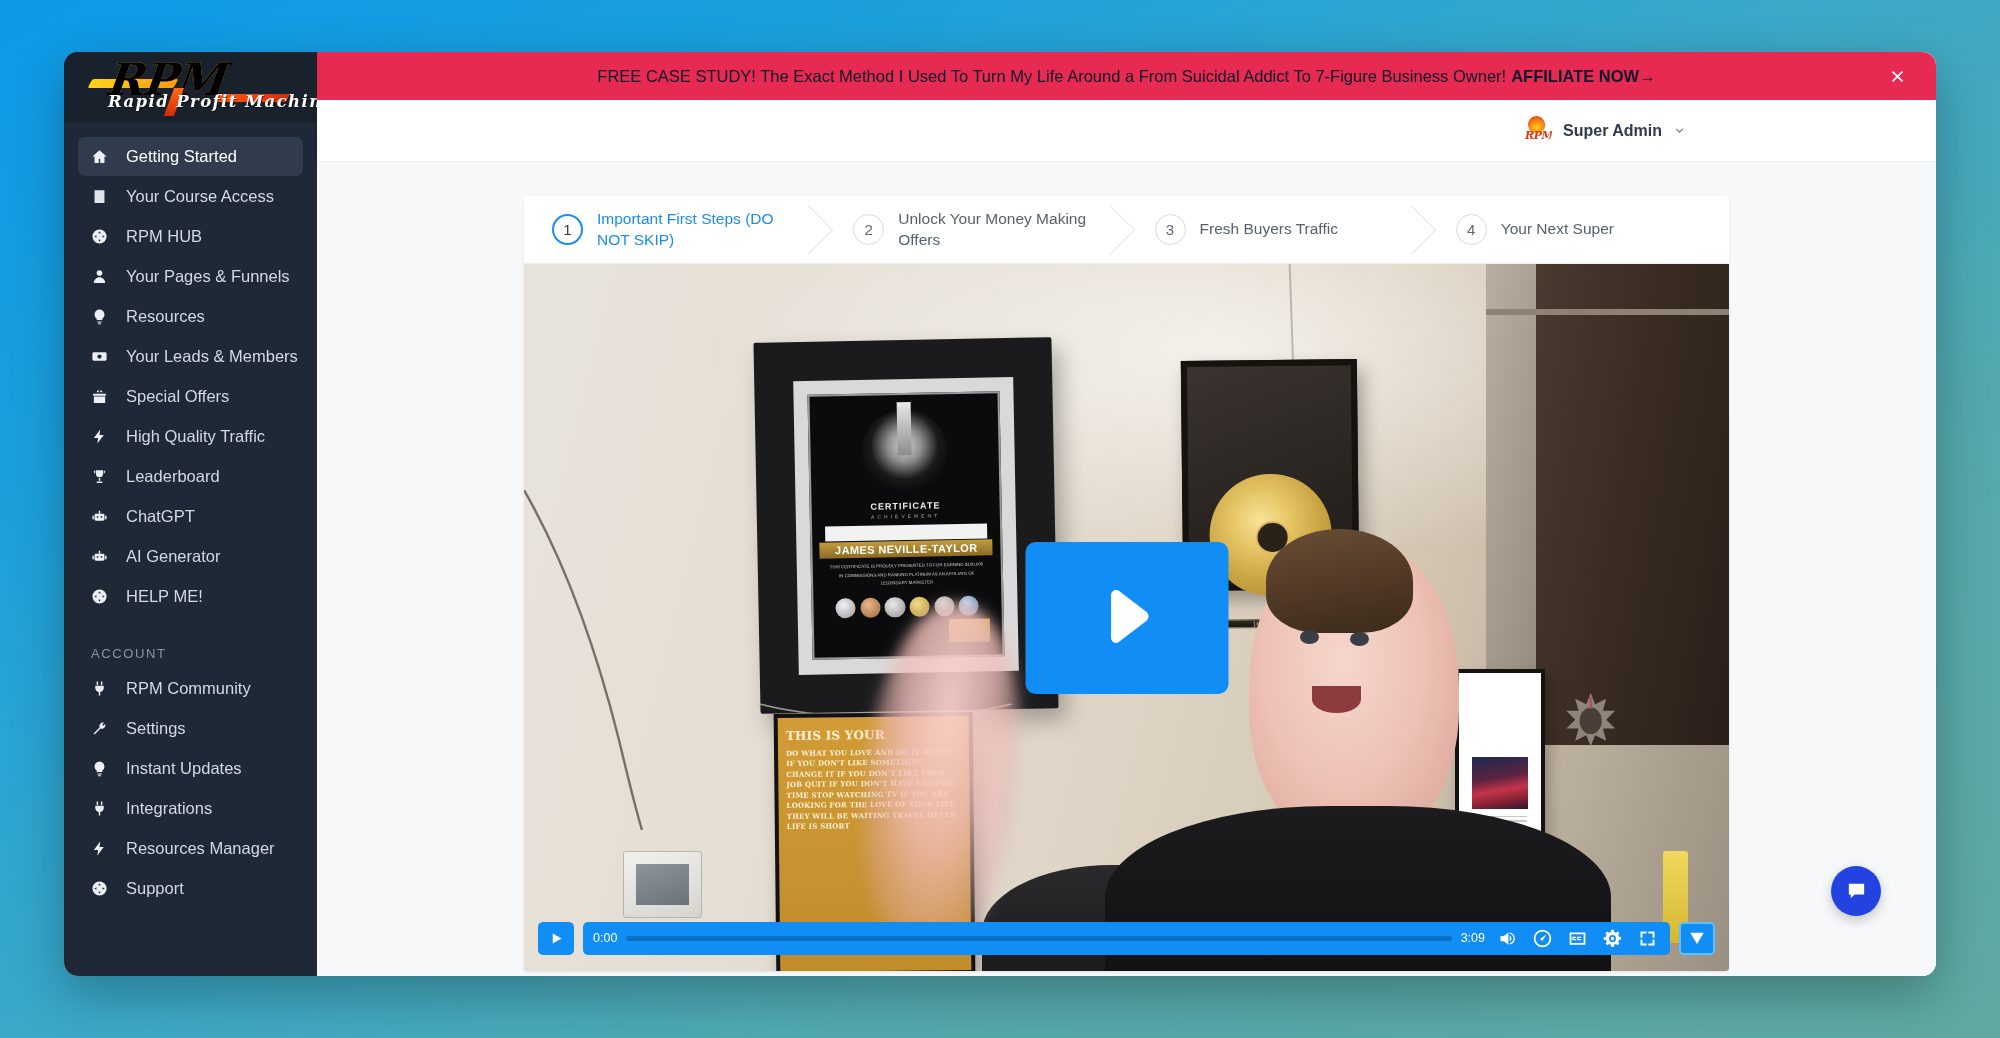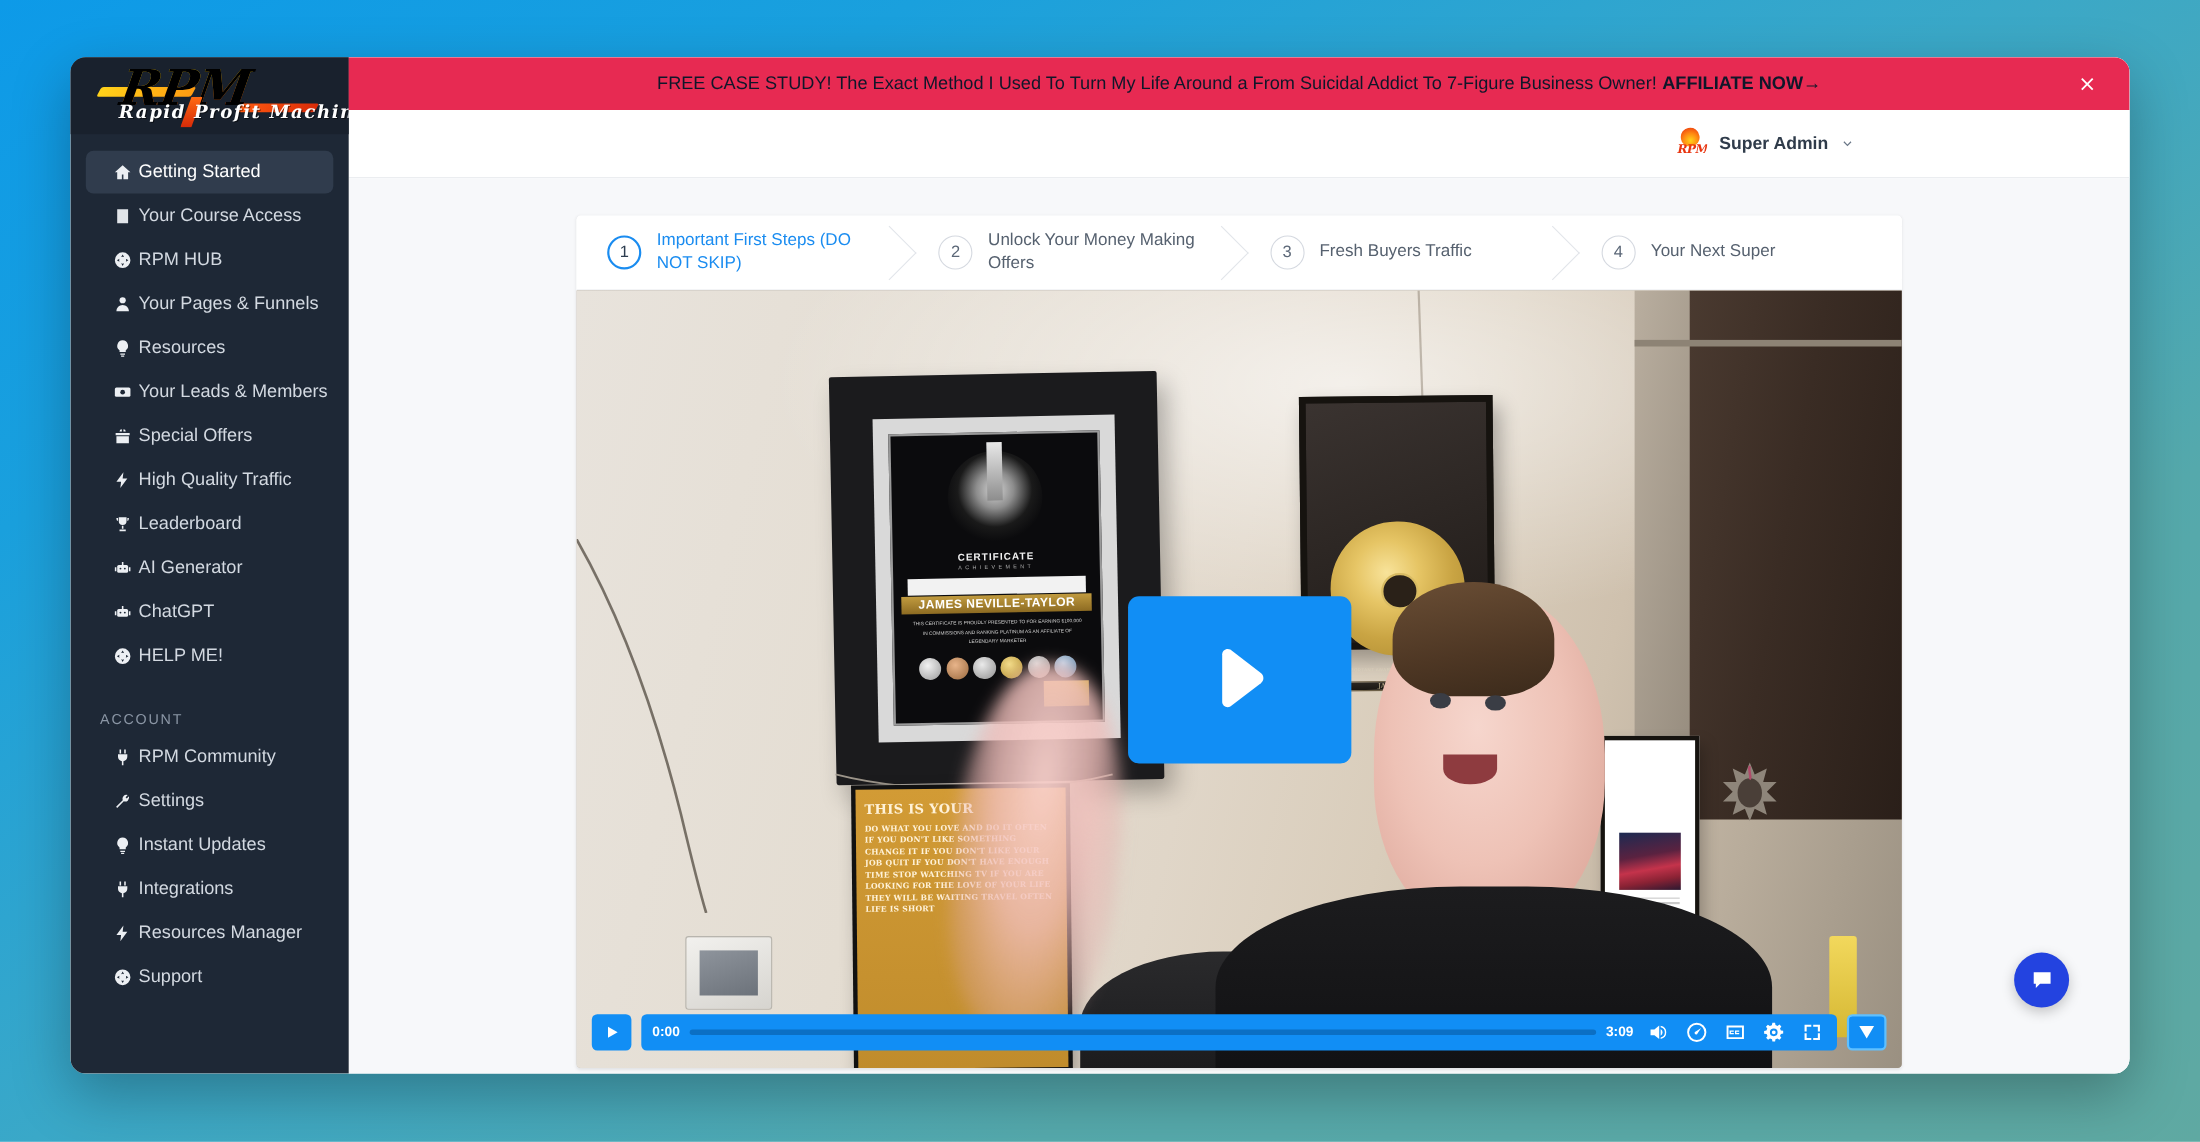--- a/index.html
+++ b/index.html
@@ -116,10 +116,10 @@
   .nav-item {
     display: flex;
     align-items: center;
-    gap: 5px;
+    gap: 17px;
     height: 39px;
     margin: 1px 14px;
-    padding: 0 24px;
+    padding: 0 12px;
     border-radius: 7px;
     color: #d3d9e1;
     font-size: 16.5px;

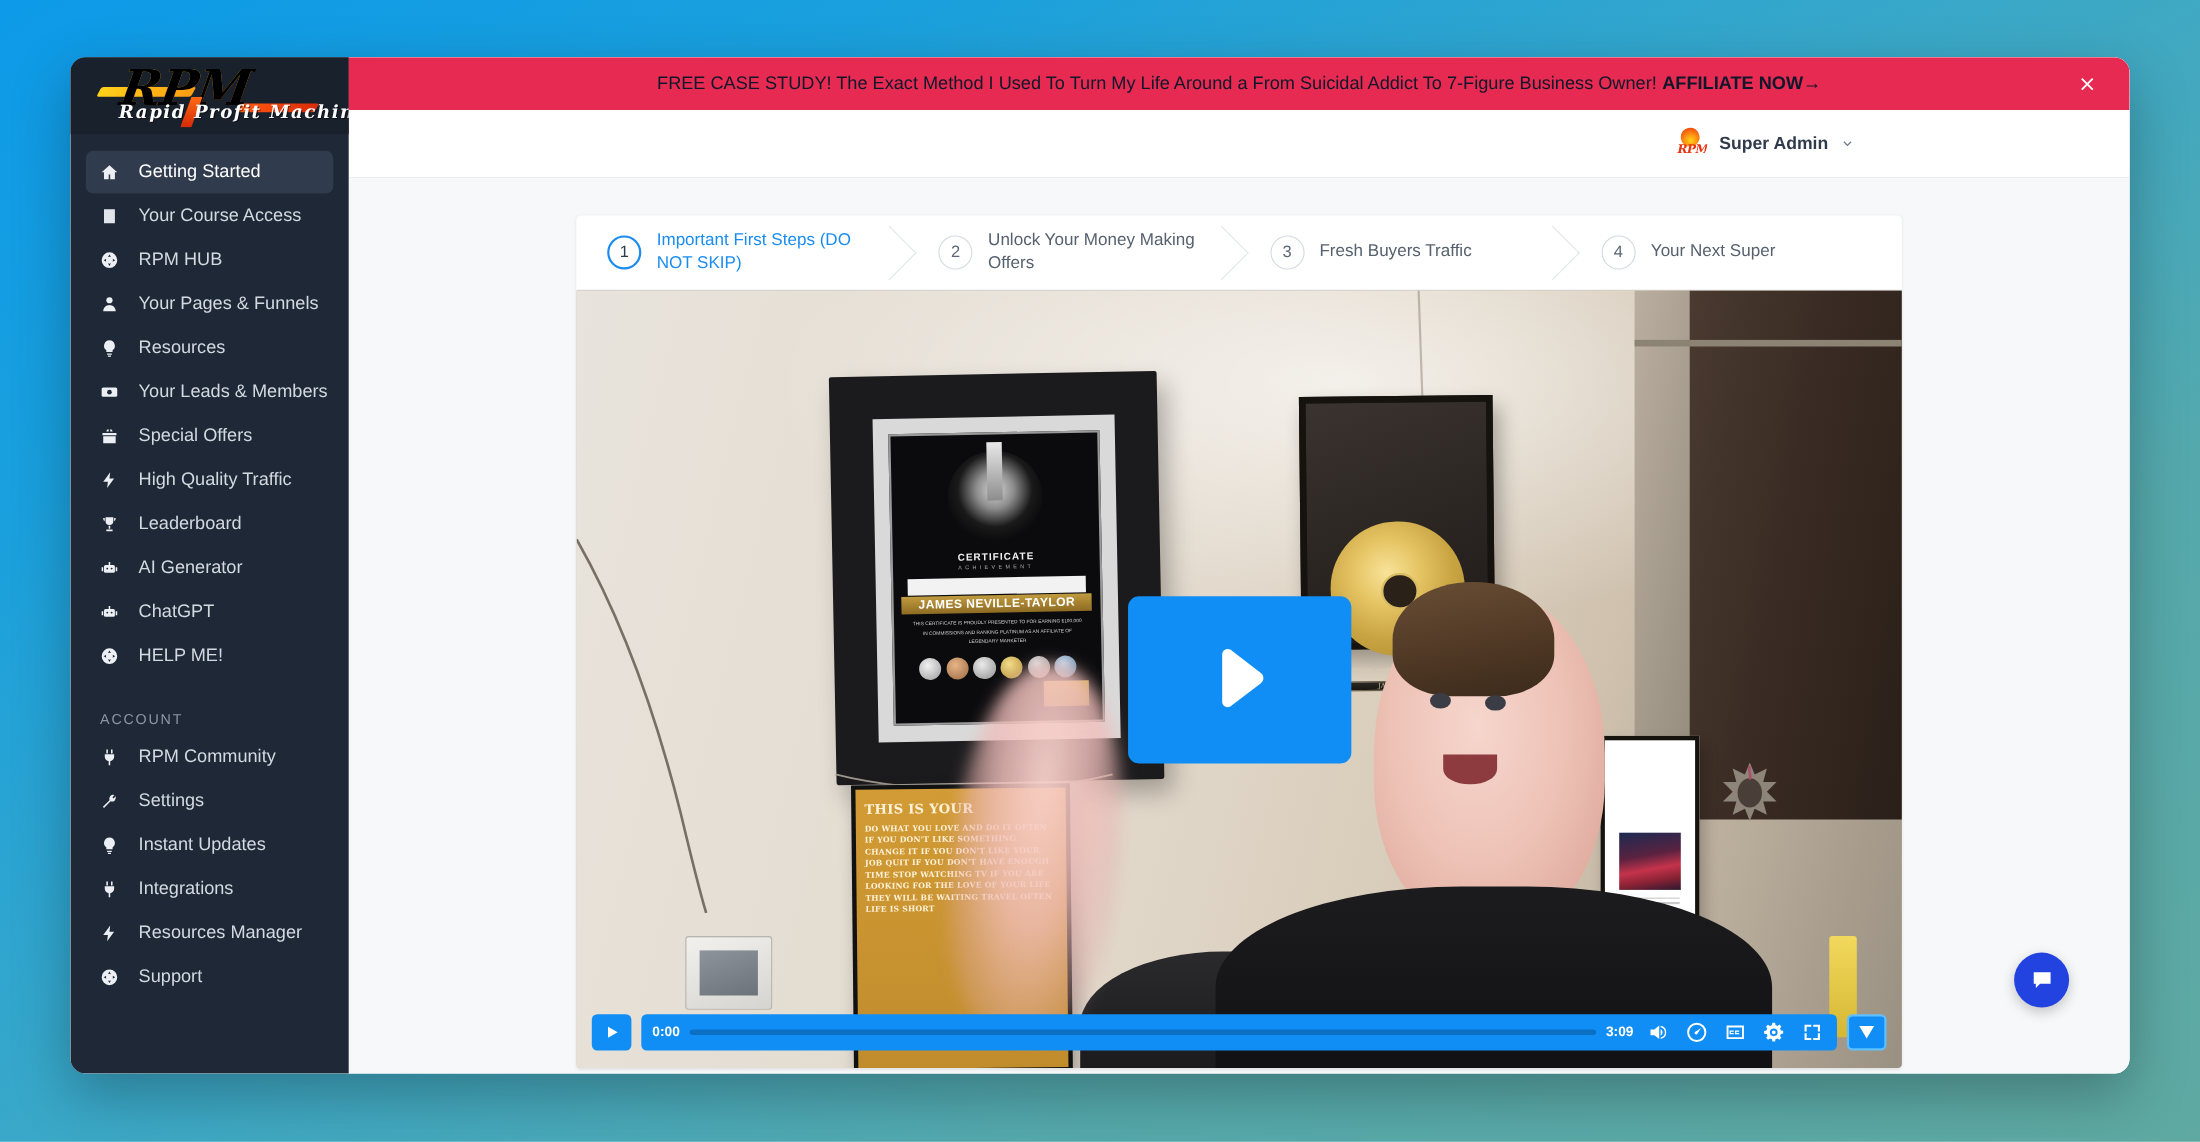--- a/index.html
+++ b/index.html
@@ -785,7 +785,7 @@
               <circle cx="14.8" cy="12.6" r="1.2" fill="#1e2836"></circle>
             </svg>
           </span>
-        <span>AI Generator</span>
+        <span>ChatGPT</span>
       </div>
 
       <div class="nav-item">
@@ -797,7 +797,7 @@
               <circle cx="14.8" cy="12.6" r="1.2" fill="#1e2836"></circle>
             </svg>
           </span>
-        <span>ChatGPT</span>
+        <span>AI Generator</span>
       </div>
 
       <div class="nav-item">

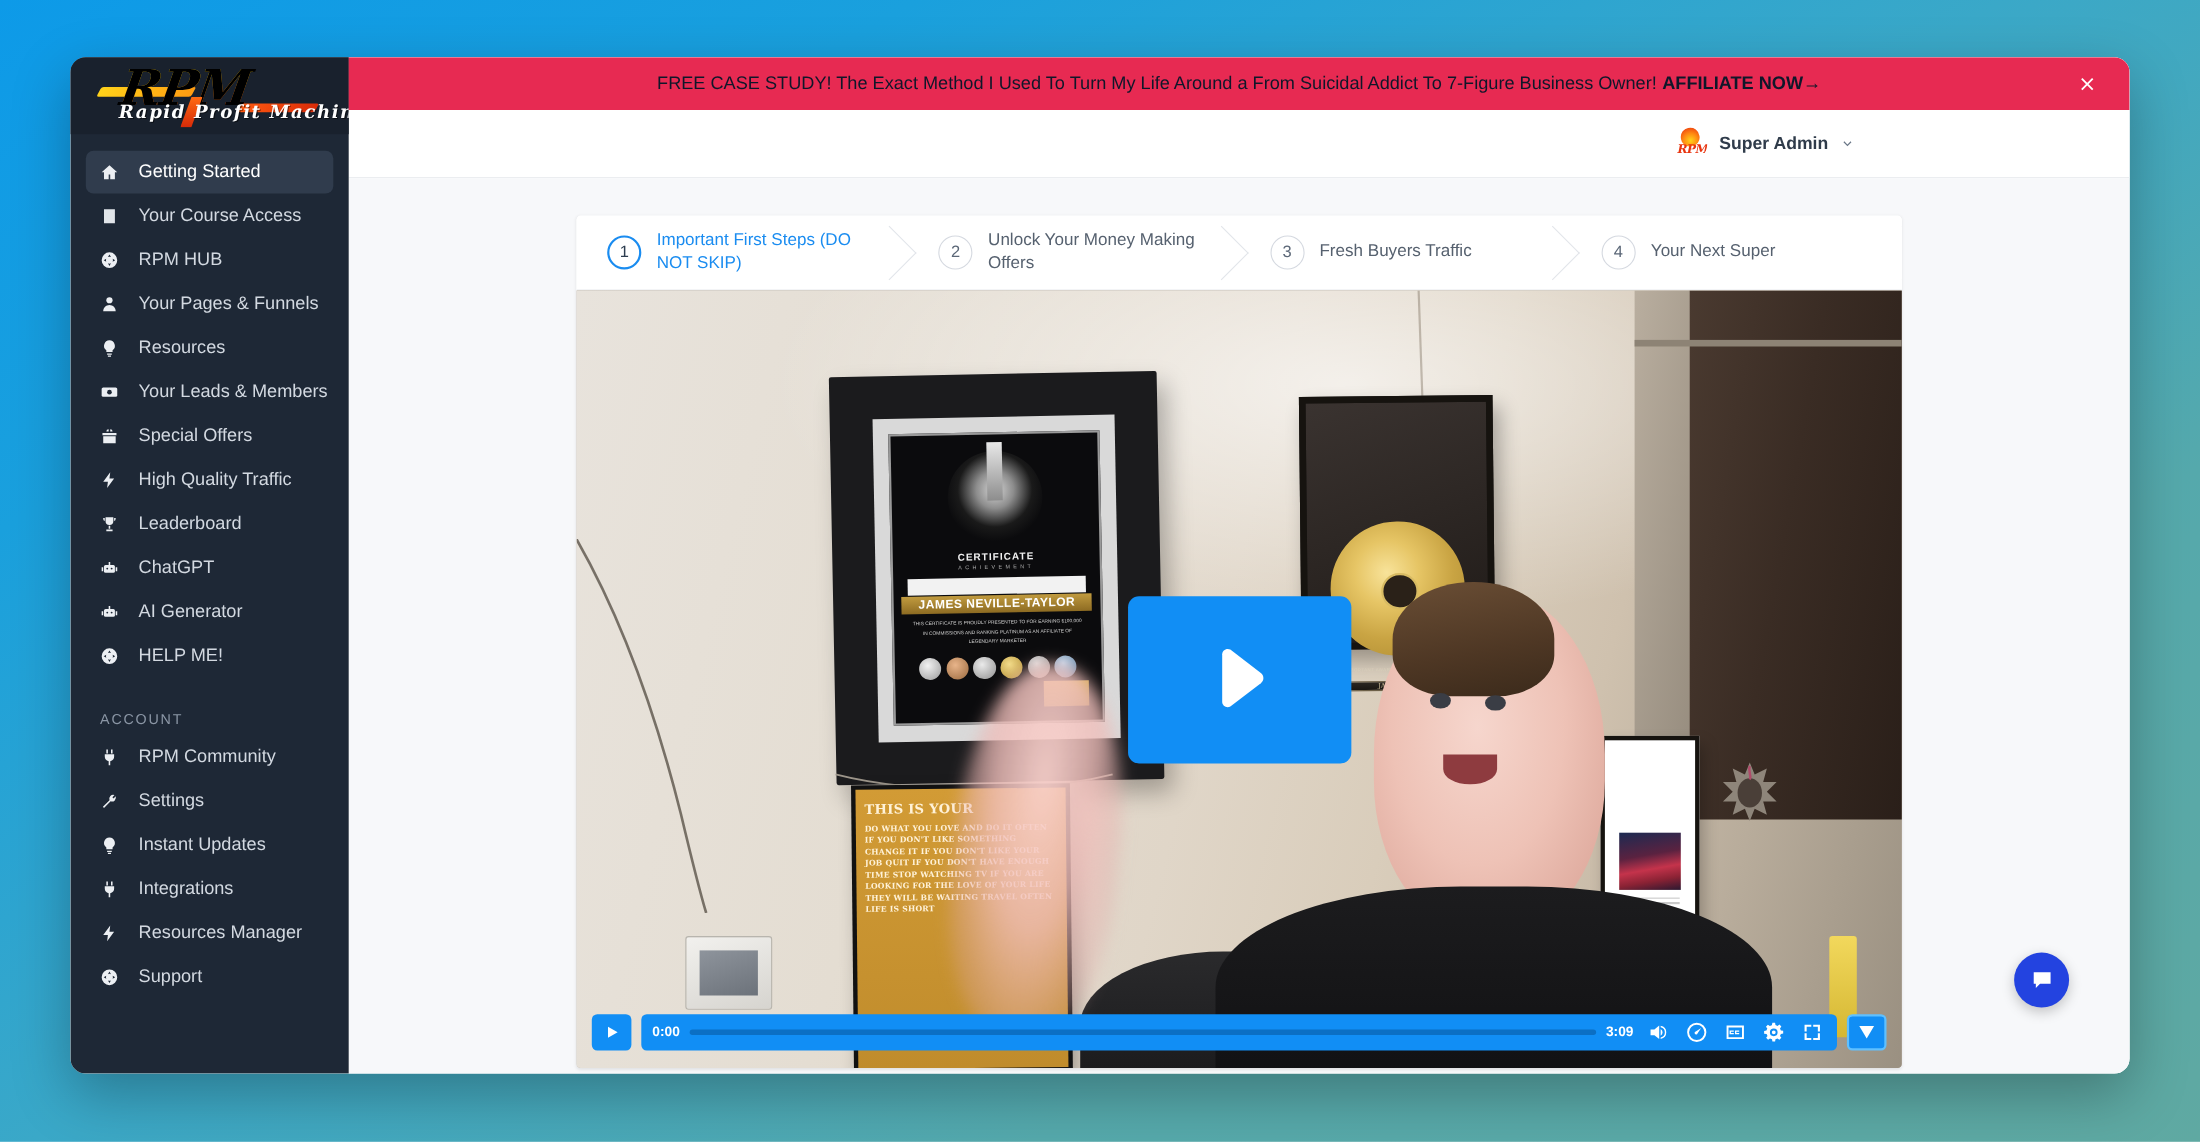--- a/index.html
+++ b/index.html
@@ -624,7 +624,7 @@
   .time-label {
     color: #ffffff;
     font-size: 12.5px;
-    font-weight: bold;
+    font-weight: normal;
     flex: 0 0 auto;
   }
   #track {

